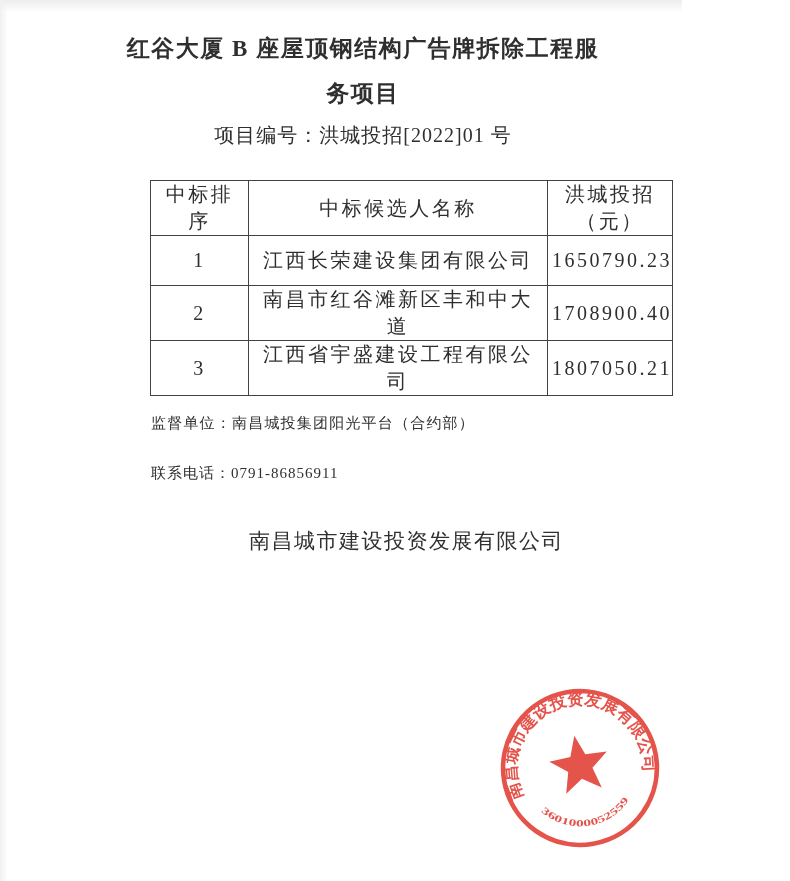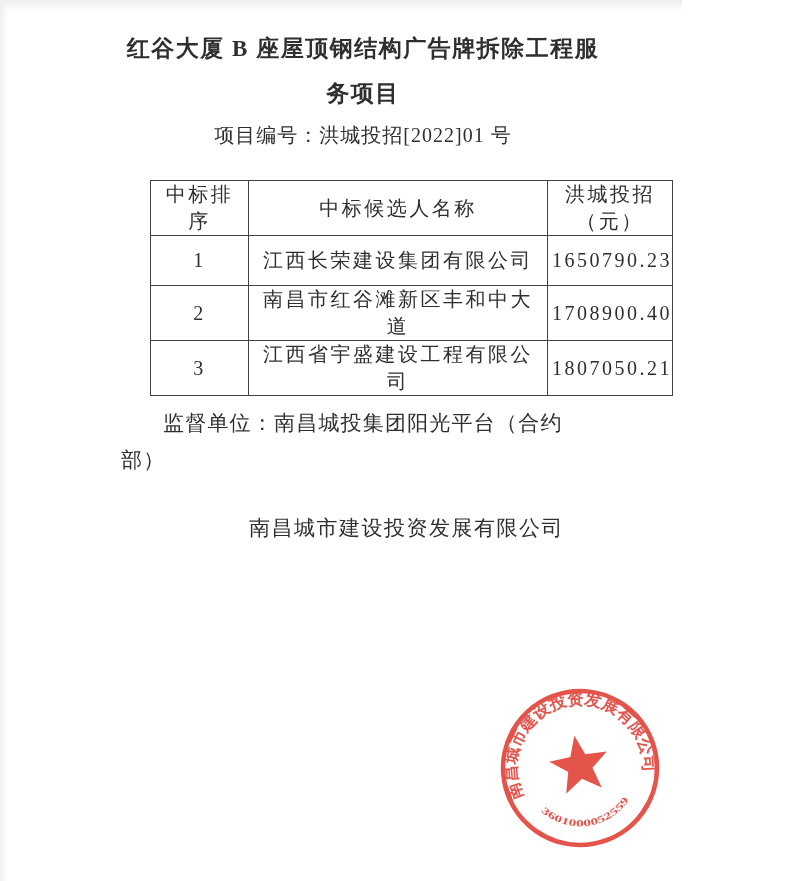--- a/index.html
+++ b/index.html
@@ -45,7 +45,7 @@
 
   .after-table { margin-top:17px; }
 
-  .line { margin:0; font-size:21px; line-height:36.5px; letter-spacing:1.2px; }
+  .line { margin:0; font-size:15px; line-height:36.5px; letter-spacing:1.2px; }
   .supervisor-line { margin-top:9px; text-indent:2em; }
   .phone-line { margin-top:13px; text-indent:2em; letter-spacing:1px; }
 

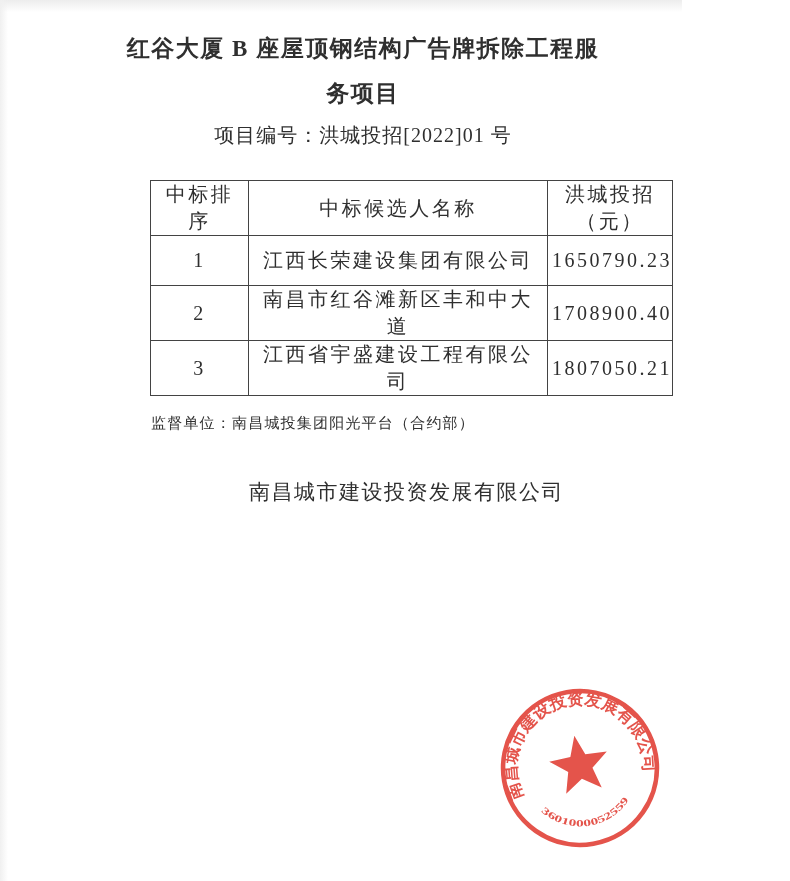--- a/index.html
+++ b/index.html
@@ -108,6 +108,7 @@
 
 
     <p class="line supervisor-line">监督单位：南昌城投集团阳光平台（合约部）</p>
+    <p class="line phone-line">联系电话：0791-86856911</p>
 
     <div class="signature">
       <div>南昌城市建设投资发展有限公司</div>

